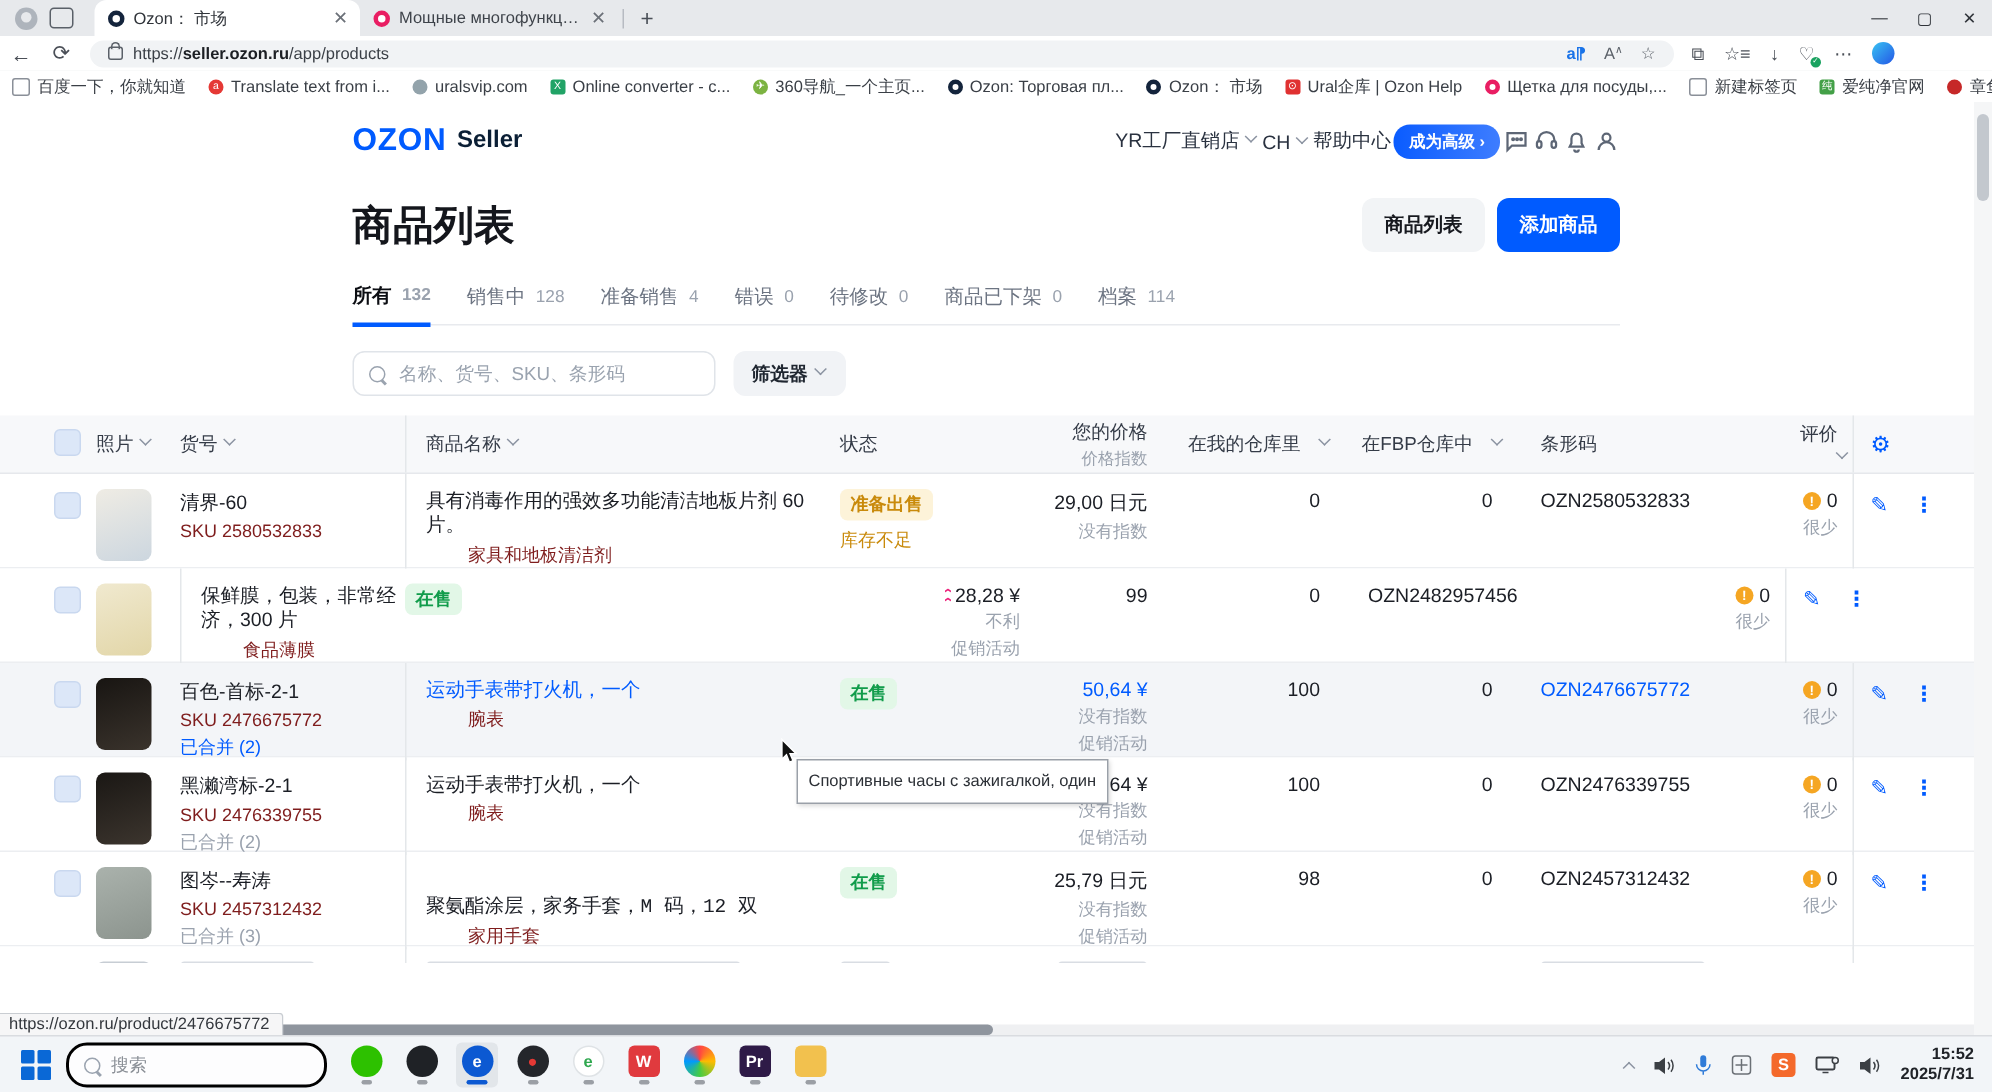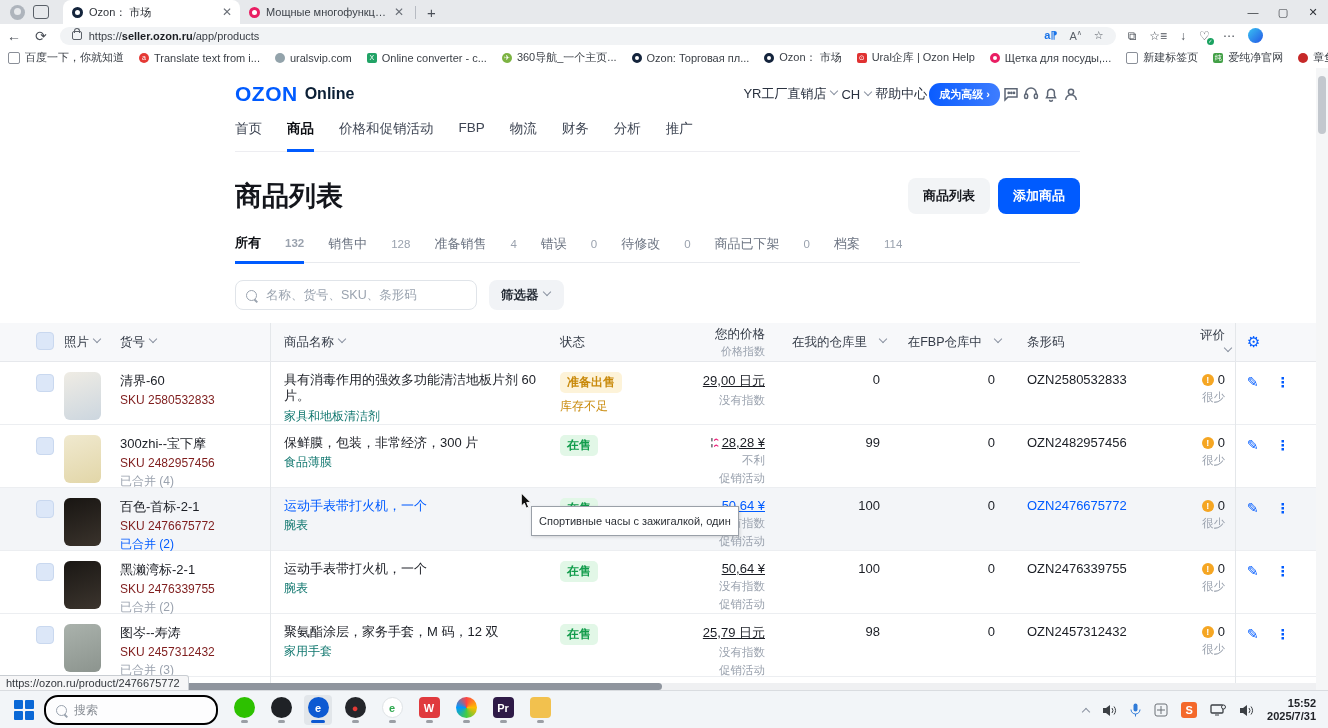--- a/index.html
+++ b/index.html
@@ -237,7 +237,7 @@
 
   <div class="hdr-row">
     <span class="logo-ozon">OZON</span>
-    <span class="logo-seller">Online</span>
+    <span class="logo-seller">Seller</span>
     <div class="hdr-right">
       <span><span>YR工厂直销店</span><span class="chv"></span></span>
       <span><span>CH</span><span class="chv"></span></span>

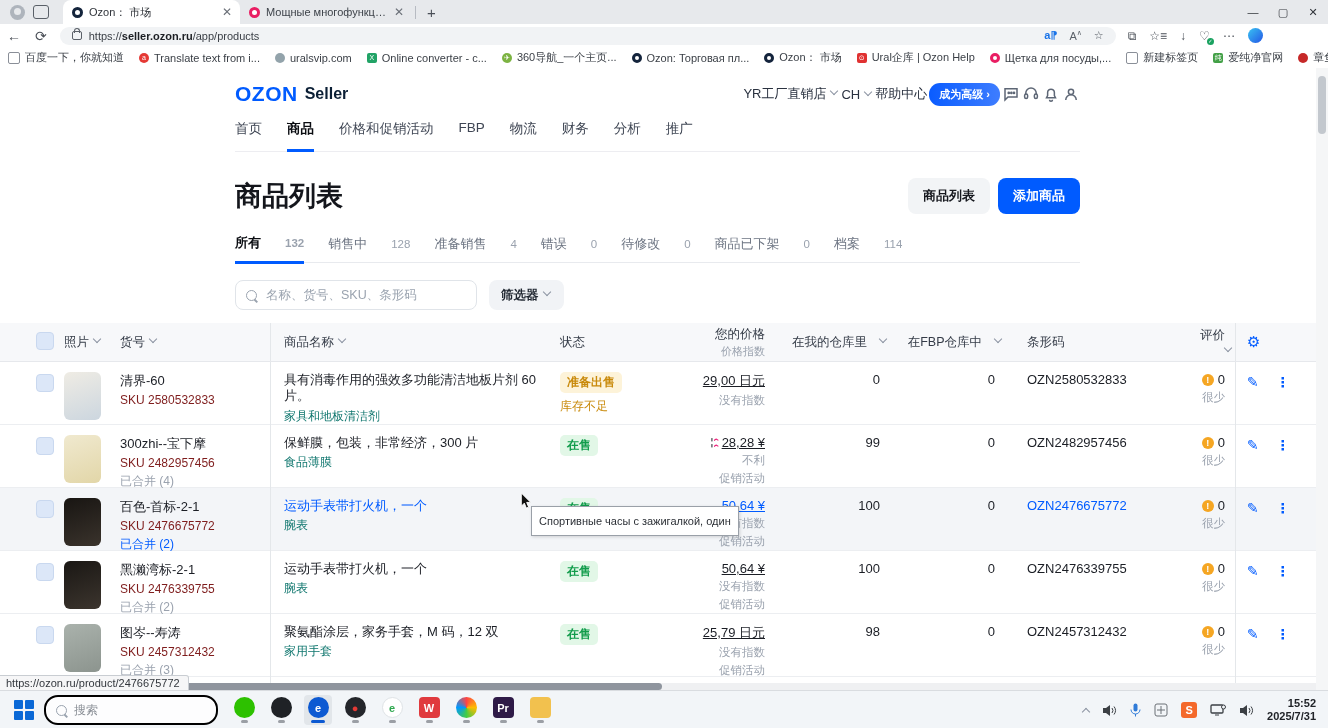--- a/index.html
+++ b/index.html
@@ -265,16 +265,6 @@
     </div>
   </div>
 
-  <div class="mainnav" id="main-nav">
-      <span class="nitem">首页</span>
-      <span class="nitem active">商品</span>
-      <span class="nitem">价格和促销活动</span>
-      <span class="nitem">FBP</span>
-      <span class="nitem">物流</span>
-      <span class="nitem">财务</span>
-      <span class="nitem">分析</span>
-      <span class="nitem">推广</span>
-    </div>
 
   <div class="title-row">
     <span class="page-title">商品列表</span>

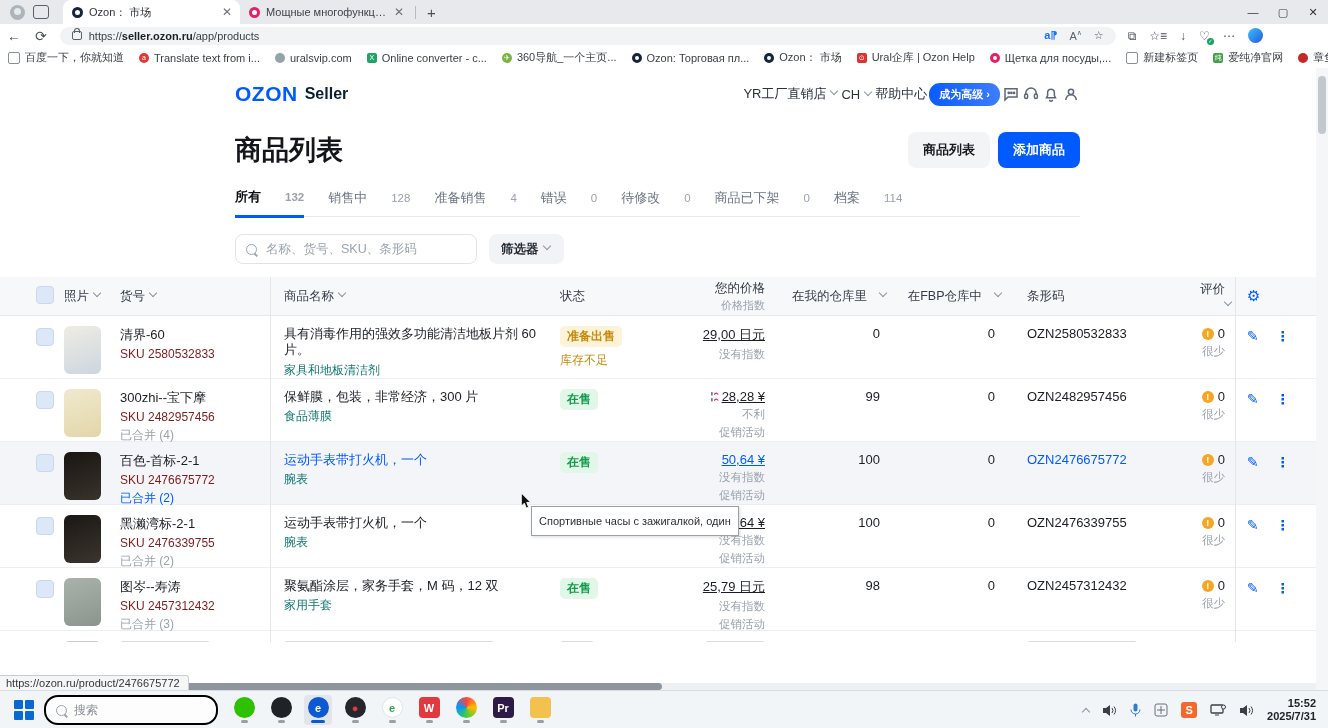--- a/index.html
+++ b/index.html
@@ -57,7 +57,7 @@
   .btn.ghost{background:#f2f4f6;color:#17191f;}
   .btn.primary{background:#005bff;color:#fff;}
   .ftabs{margin:20px 0 0 235px;width:845px;display:flex;gap:24px;font-size:13px;color:#6c7482;border-bottom:1px solid #e8eaee;}
-  .ftab{display:flex;gap:24px;align-items:center;padding-bottom:9px;position:relative;}
+  .ftab{display:flex;gap:7px;align-items:center;padding-bottom:9px;position:relative;}
   .ftab .cnt{font-size:11.5px;color:#9aa2ae;}
   .ftab.active{color:#0c0e13;font-weight:700;border-bottom:3px solid #005bff;margin-bottom:-2px;}
   .search-row{margin:17px 0 0 235px;display:flex;gap:12px;align-items:center;}

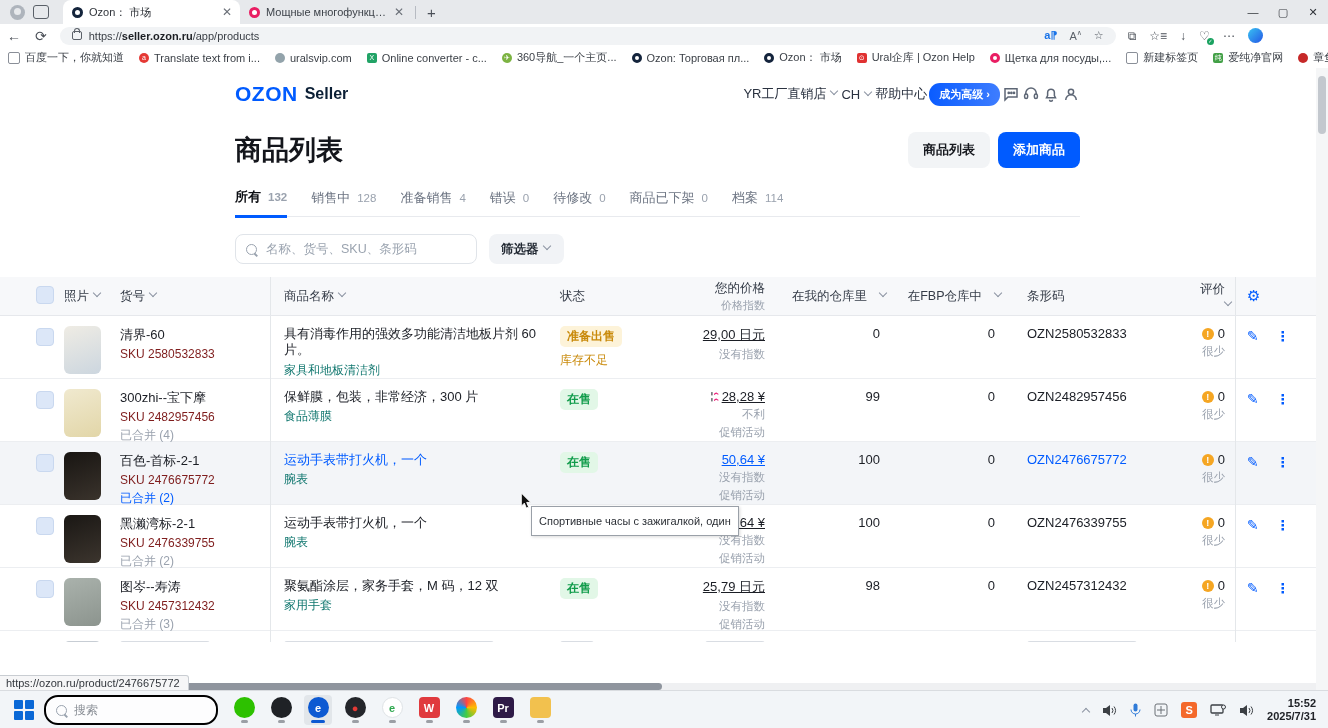--- a/index.html
+++ b/index.html
@@ -92,7 +92,7 @@
   .badge.warning{background:#fdf3d9;color:#c98a0b;}
   .status-note{font-size:12px;color:#c98a0b;margin-top:5px;}
   .c-price{text-align:right;padding-right:10px;}
-  .price{font-size:13px;color:#1b1e25;display:flex;justify-content:flex-end;align-items:center;gap:3px;text-decoration:underline;}
+  .price{font-size:13px;color:#1b1e25;display:flex;justify-content:flex-end;align-items:center;gap:3px;}
   .price.link{color:#005bff;}
   .trend{color:#ec1e79;font-size:10px;line-height:.55;display:inline-flex;flex-direction:column;font-weight:bold;}
   .pnote{font-size:11.5px;color:#9aa2ae;margin-top:3px;}

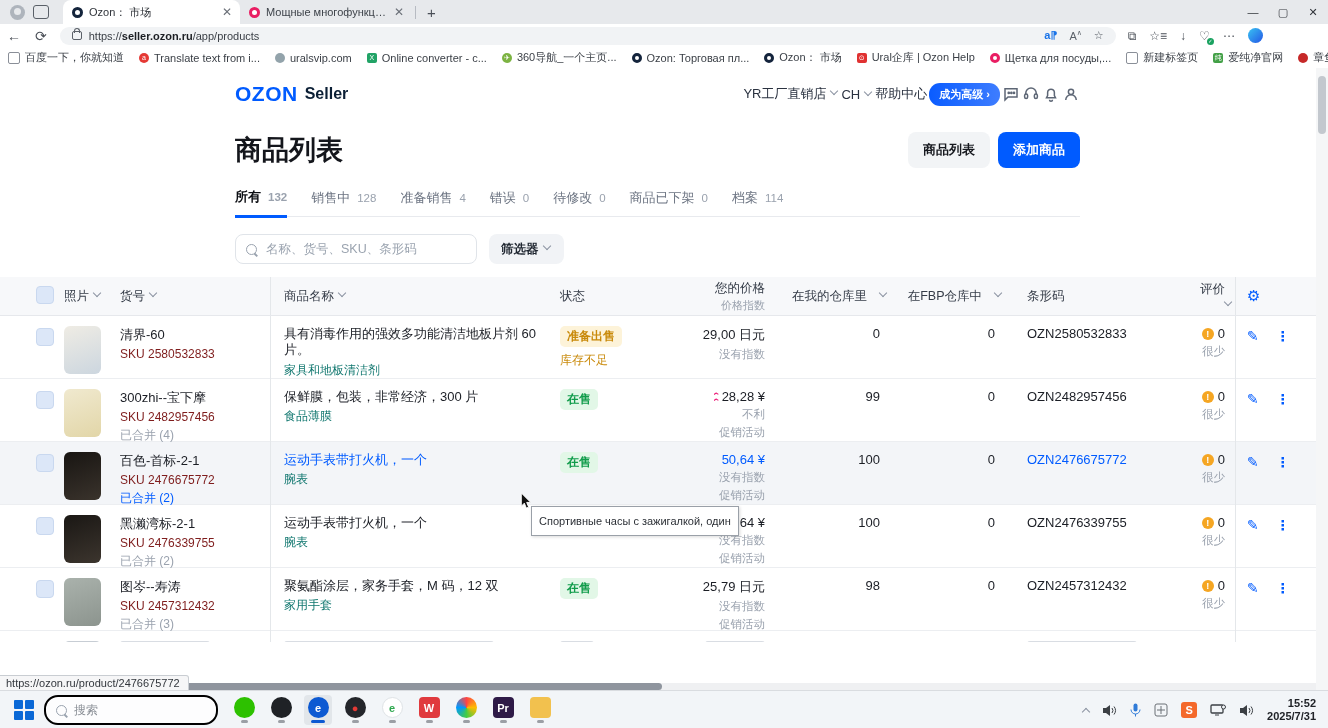--- a/index.html
+++ b/index.html
@@ -86,7 +86,7 @@
   .merged.link{color:#005bff;}
   .pname{font-size:13px;color:#1b1e25;line-height:1.25;}
   .pname.link{color:#005bff;}
-  .pcat{font-size:12px;color:#0f766e;margin-top:3px;}
+  .pcat{font-size:12px;color:#7f1d1d;margin-top:3px;margin-left:28px;}
   .badge{display:inline-block;font-size:12px;padding:2px 7px;border-radius:5px;font-weight:600;}
   .badge.success{background:#e2f7e7;color:#119c4b;}
   .badge.warning{background:#fdf3d9;color:#c98a0b;}

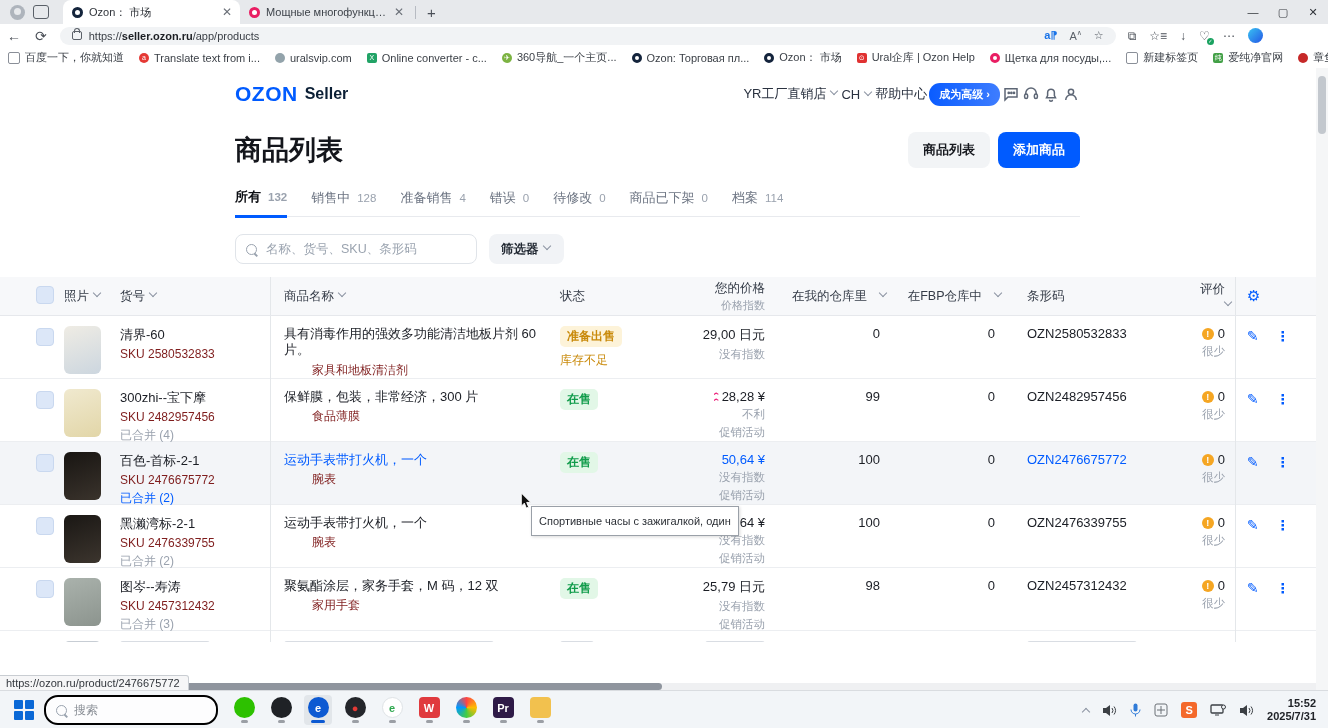--- a/index.html
+++ b/index.html
@@ -383,11 +383,6 @@
     <div class="cell">
             <div class="thumb" style="background:linear-gradient(160deg,#f0e9cf,#e2d6a8);"></div>
           </div>
-    <div class="cell">
-      <div class="article">300zhi--宝下摩</div>
-      <div class="sku">SKU 2482957456</div>
-      <div class="merged">已合并 (4)</div>
-    </div>
     <div class="cell c-name-b" style="justify-content:flex-start;">
       <div class="pname">保鲜膜，包装，非常经济，300 片</div>
       <div class="pcat">食品薄膜</div>

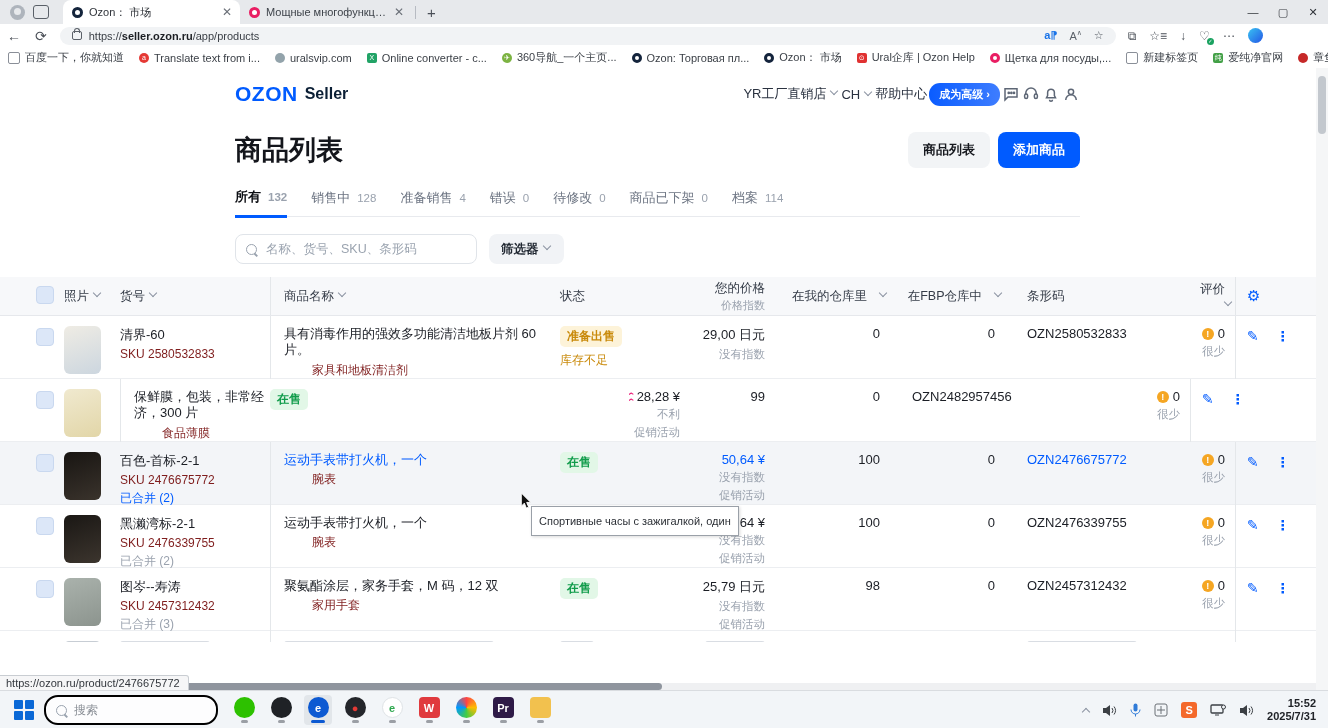--- a/index.html
+++ b/index.html
@@ -509,7 +509,7 @@
       <div class="sku">SKU 2457312432</div>
       <div class="merged">已合并 (3)</div>
     </div>
-    <div class="cell c-name-b" style="justify-content:flex-start;">
+    <div class="cell c-name-b" style="justify-content:flex-end;font-family:Liberation Mono, monospace;">
       <div class="pname">聚氨酯涂层，家务手套，M 码，12 双</div>
       <div class="pcat">家用手套</div>
     </div>

